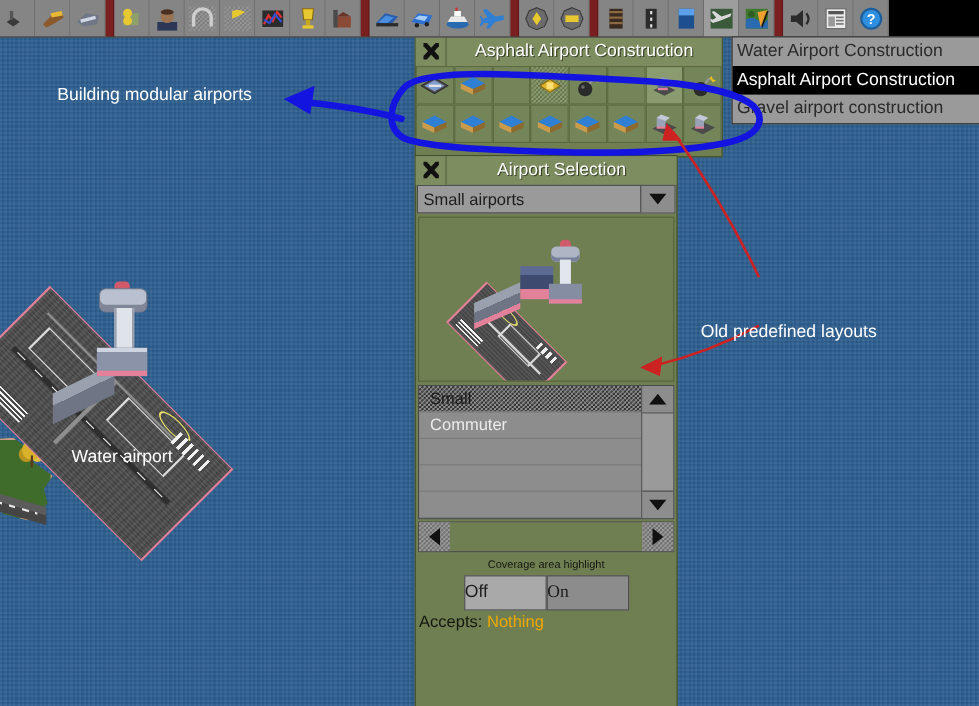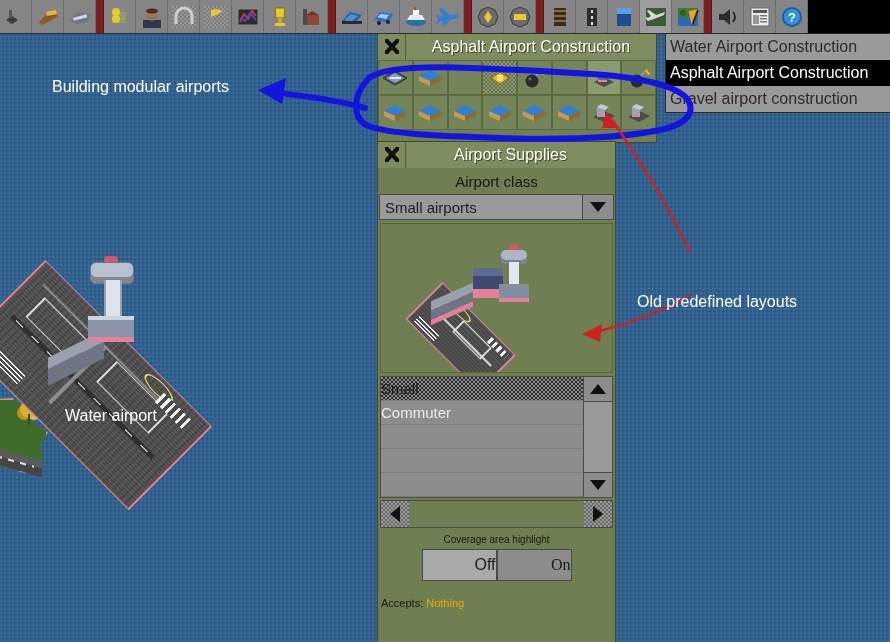--- a/index.html
+++ b/index.html
@@ -378,7 +378,7 @@
             <path d="M16 1 L16 4 L5 16 L2 16 L2 13 L13 1 Z" fill="#111"></path>
           </svg>
       </div>
-      <div class="titletext">Airport Supplies</div>
+      <div class="titletext">Airport Selection</div>
     </div>
 
     <div class="lbl">Airport class</div>

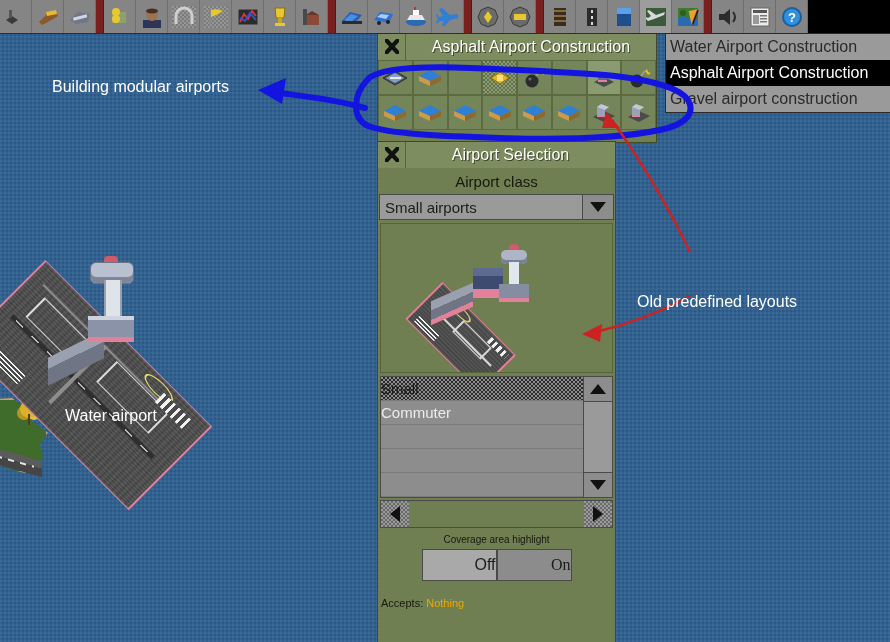--- a/index.html
+++ b/index.html
@@ -381,7 +381,6 @@
       <div class="titletext">Airport Selection</div>
     </div>
 
-    <div class="lbl">Airport class</div>
 
     <div class="ddbtn">
       <div class="v">Small airports</div>

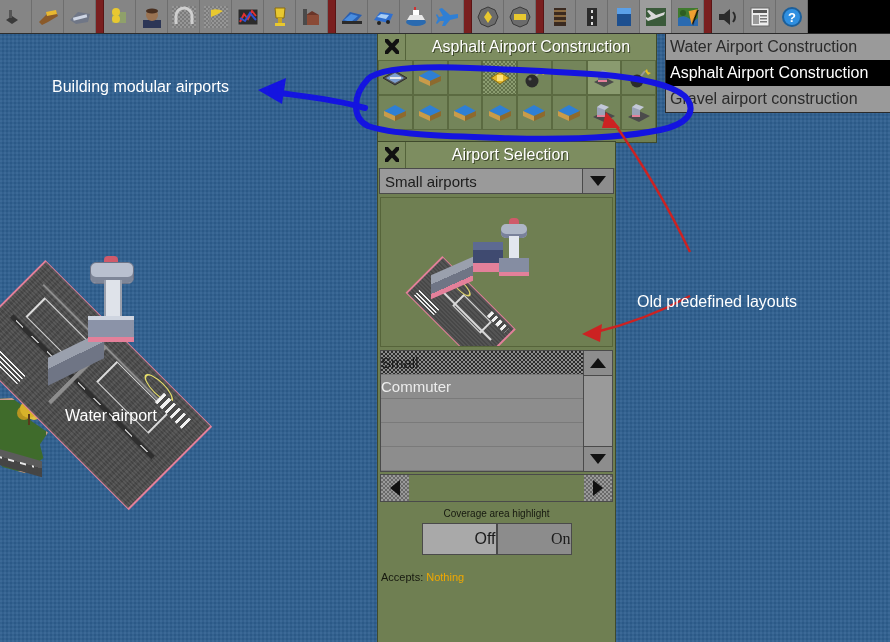--- a/index.html
+++ b/index.html
@@ -164,7 +164,7 @@
   
   .listwrap{margin:3px 2px 0 2px;display:flex;height:122px;}
   .listbox{flex:1;background:#8d8d8d;border:1px solid #4a4a4a;border-right:none;}
-  .lirow{height:24px;line-height:24px;font-size:15px;color:#ececec;padding-left:0;
+  .lirow{height:24px;line-height:24px;font-size:15px;color:#ececec;padding-left:10px;
       border-bottom:1px solid #7a7a7a;box-sizing:border-box;white-space:nowrap;}
   .lirow.sel{color:#1a1a1a;
       background-image:

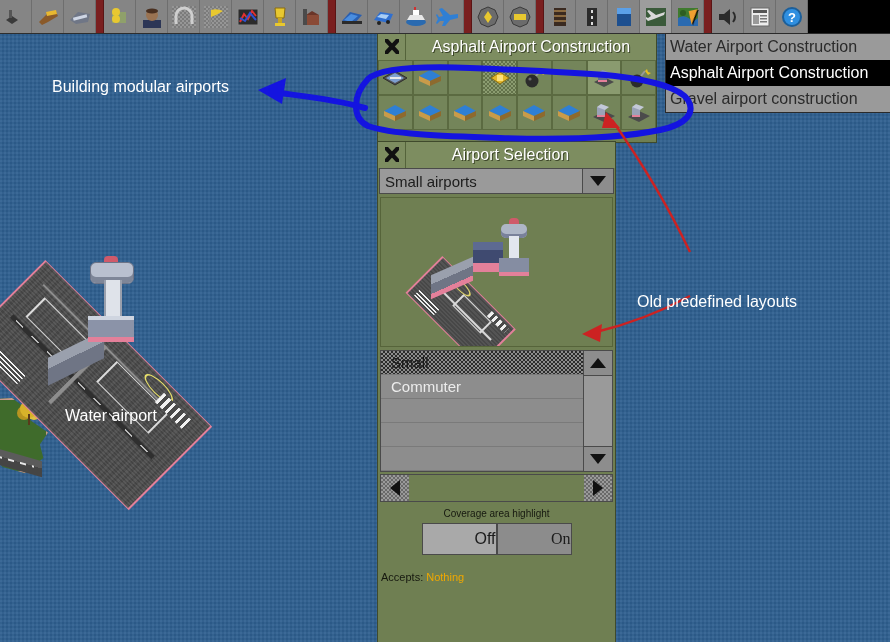--- a/index.html
+++ b/index.html
@@ -185,7 +185,7 @@
   .htrack{flex:1;background:#6f7f52;}
   .cov{text-align:center;color:#16180f;font-size:10px;padding:6px 0 4px;}
   .btnrow{display:flex;justify-content:center;gap:0;}
-  .gbtn{width:73px;height:30px;line-height:30px;text-align:right;font-size:16px;color:#1c1c1c;
+  .gbtn{width:73px;height:30px;line-height:30px;text-align:left;font-size:16px;color:#1c1c1c;
       background:#a9a9a9;border:1px solid #4a4a4a;}
   .gbtn.on{background:#8c8c8c;font-family:Liberation Serif, serif;}
   .acc{font-size:11px;color:#16180f;padding:16px 0 0 3px;}

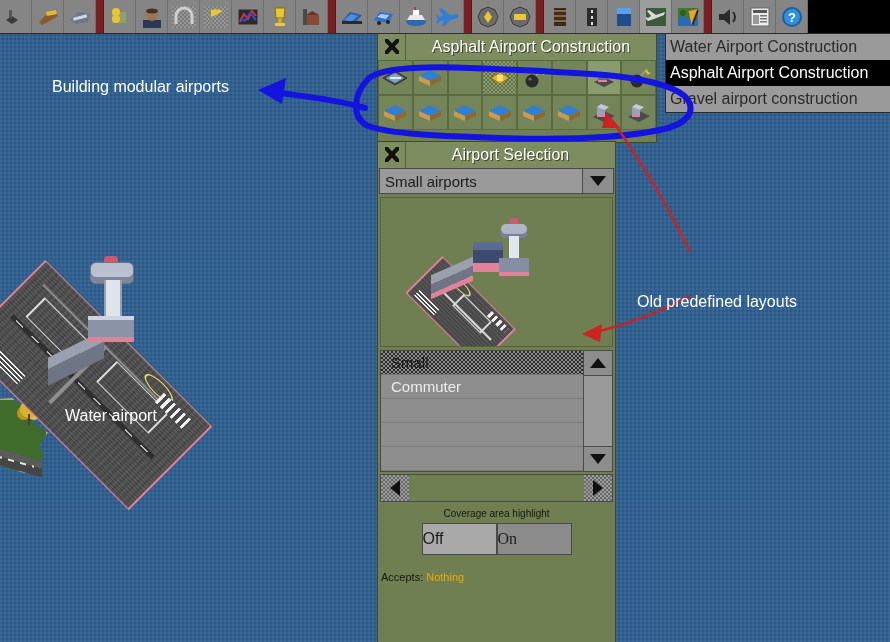--- a/index.html
+++ b/index.html
@@ -188,7 +188,7 @@
   .gbtn{width:73px;height:30px;line-height:30px;text-align:left;font-size:16px;color:#1c1c1c;
       background:#a9a9a9;border:1px solid #4a4a4a;}
   .gbtn.on{background:#8c8c8c;font-family:Liberation Serif, serif;}
-  .acc{font-size:11px;color:#16180f;padding:16px 0 0 3px;}
+  .acc{font-size:15px;color:#16180f;padding:2px 0 0 3px;}
   .acc .v{color:#f0a800;}
 
   

